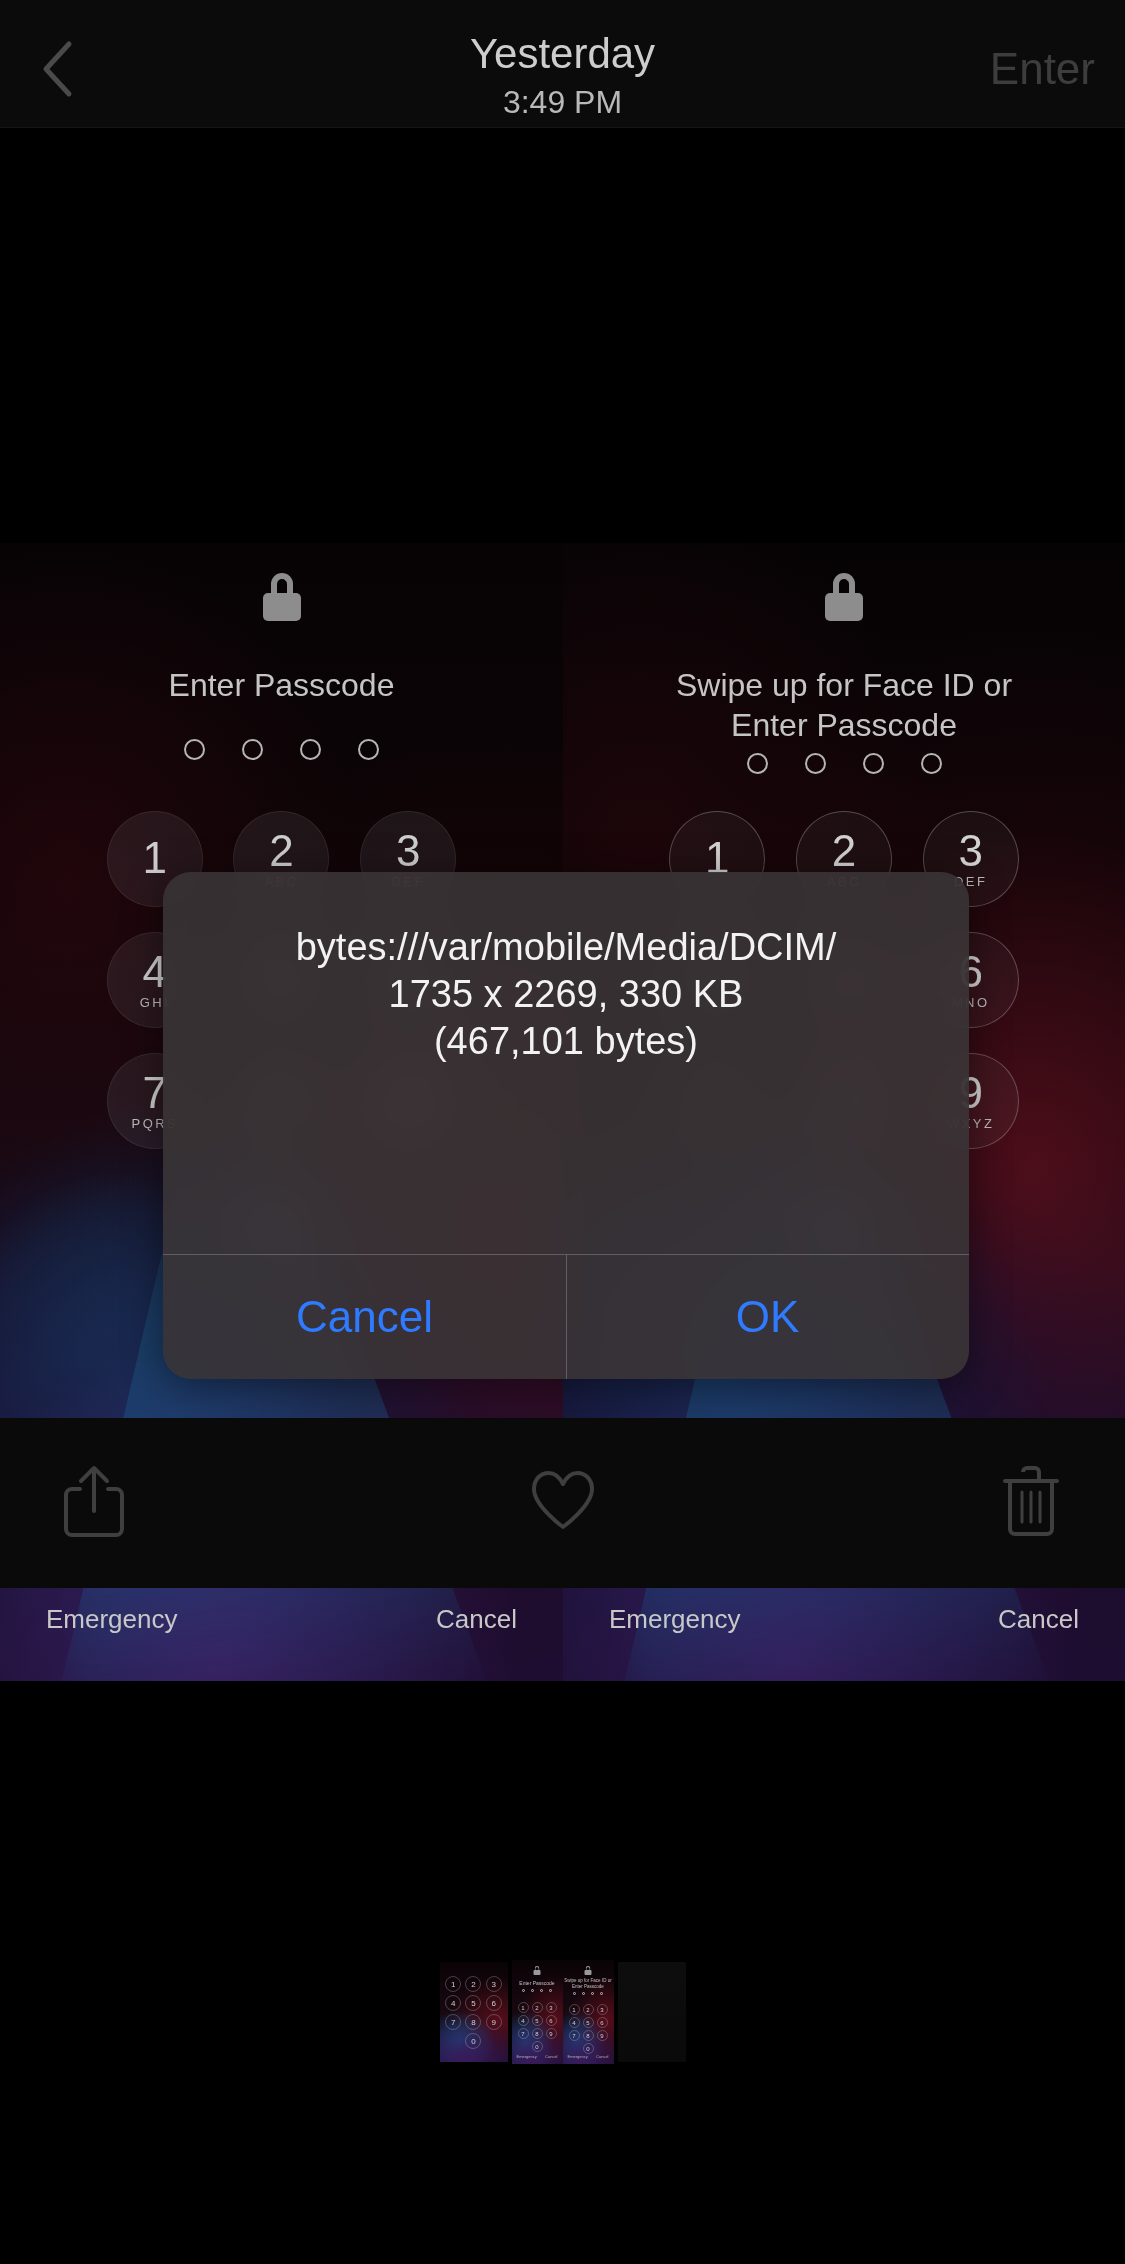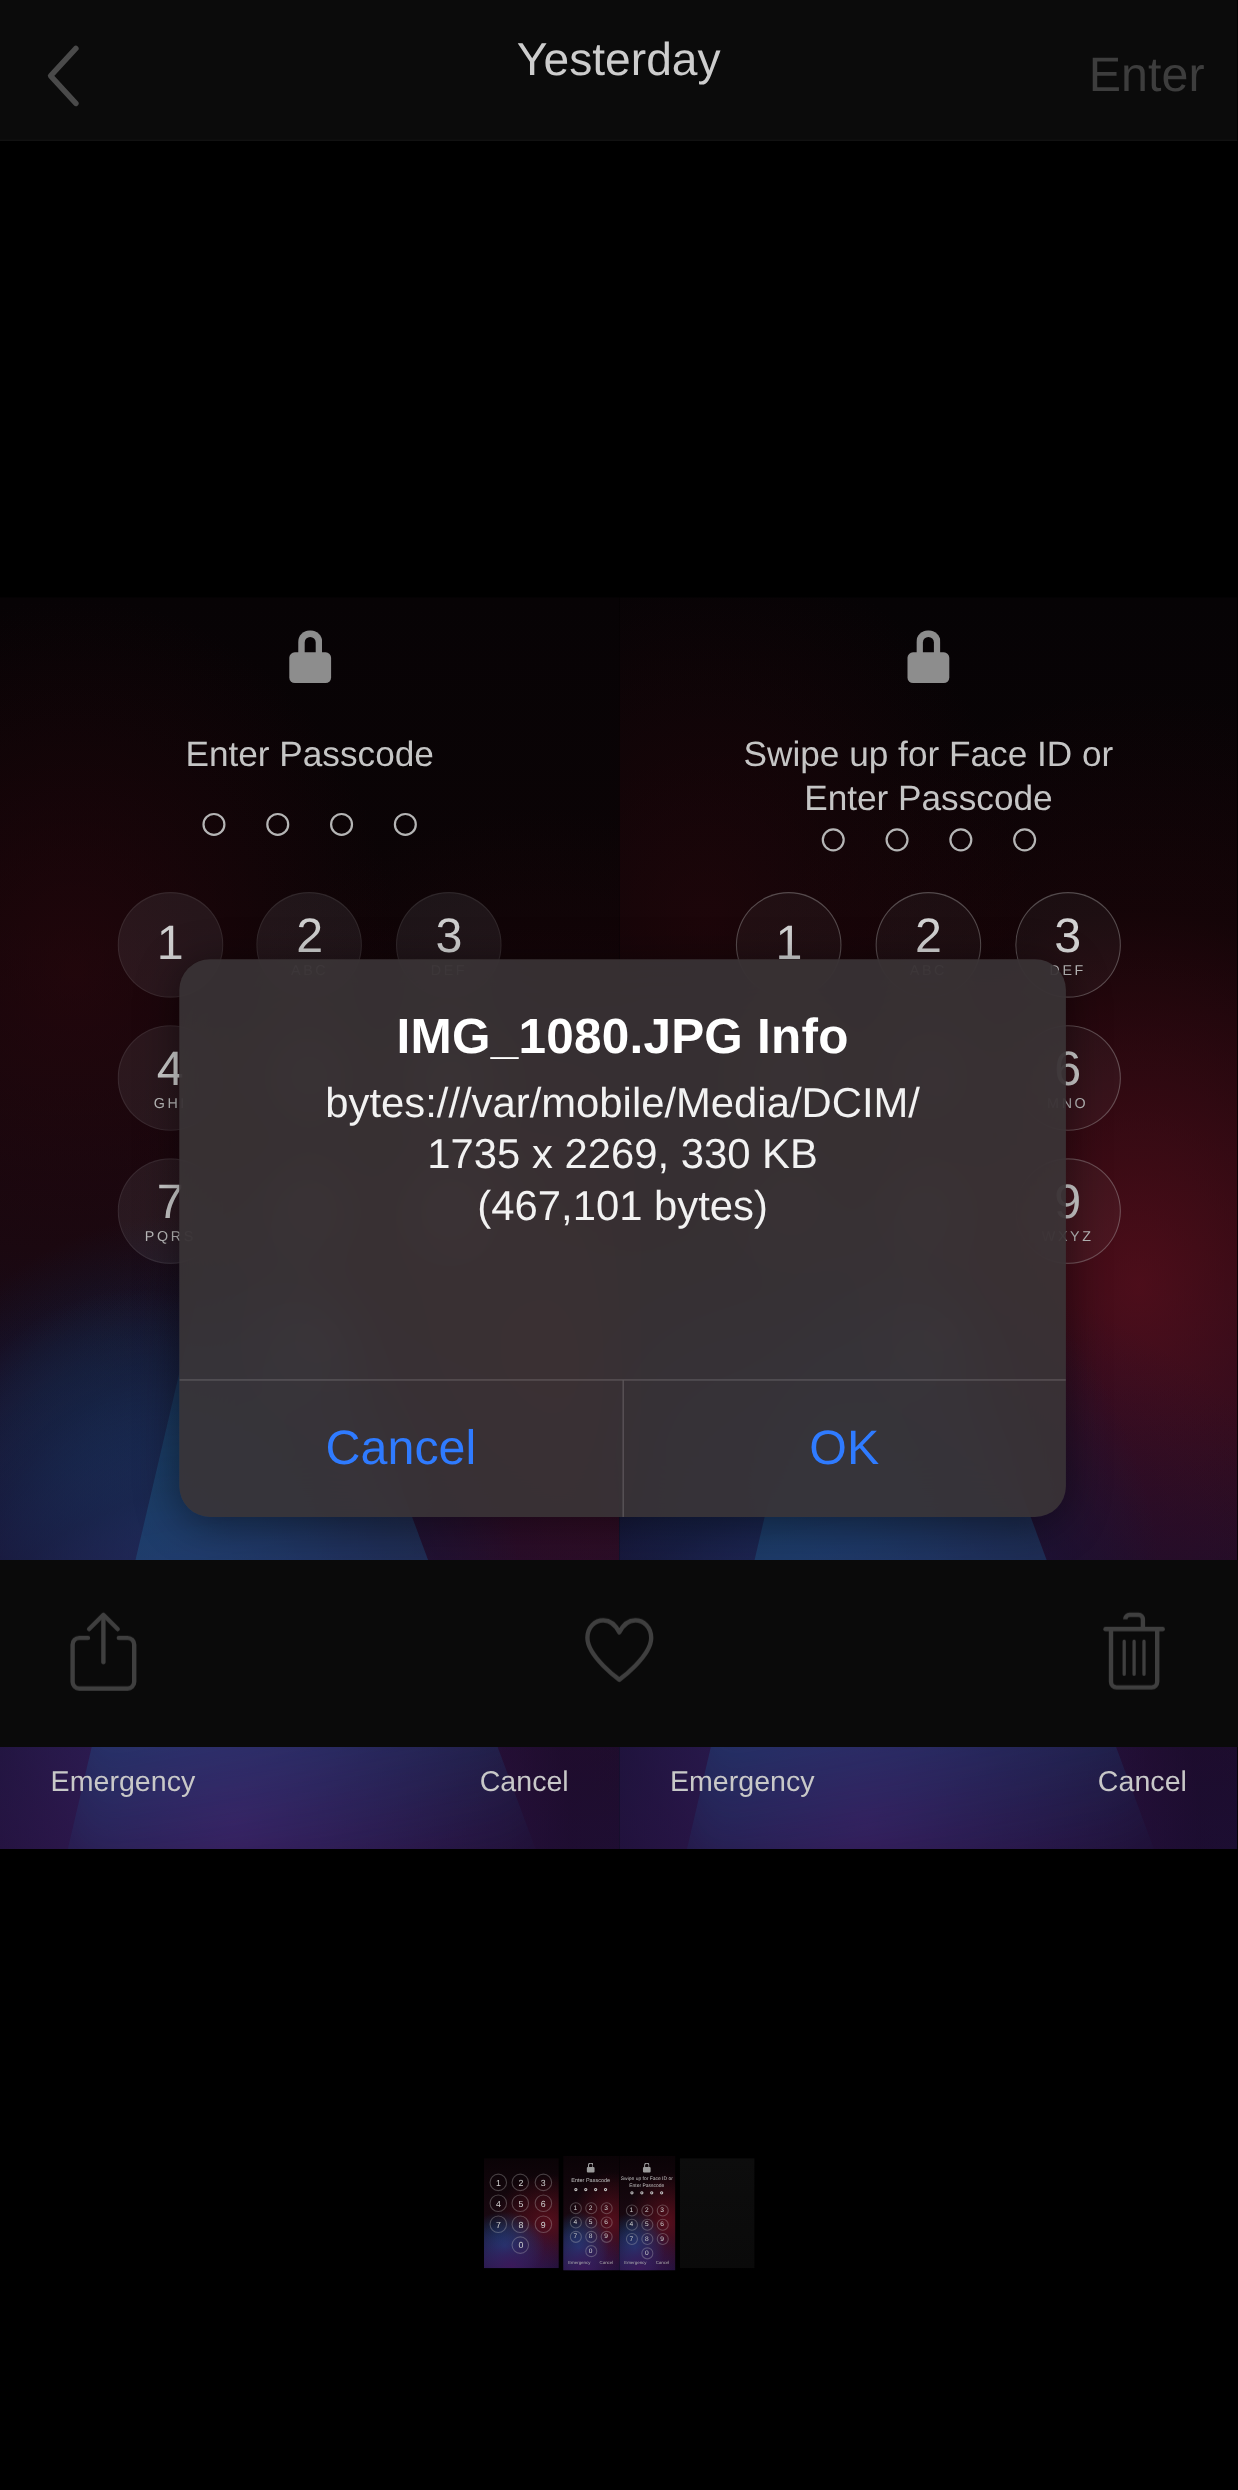--- a/index.html
+++ b/index.html
@@ -239,6 +239,7 @@
     </div>
     <div class="nav-center">
       <div class="nav-title">Yesterday</div>
+      <div class="nav-sub">3:49 PM</div>
     </div>
     <div class="nav-edit">Enter</div>
     <div class="nav-hair"></div>

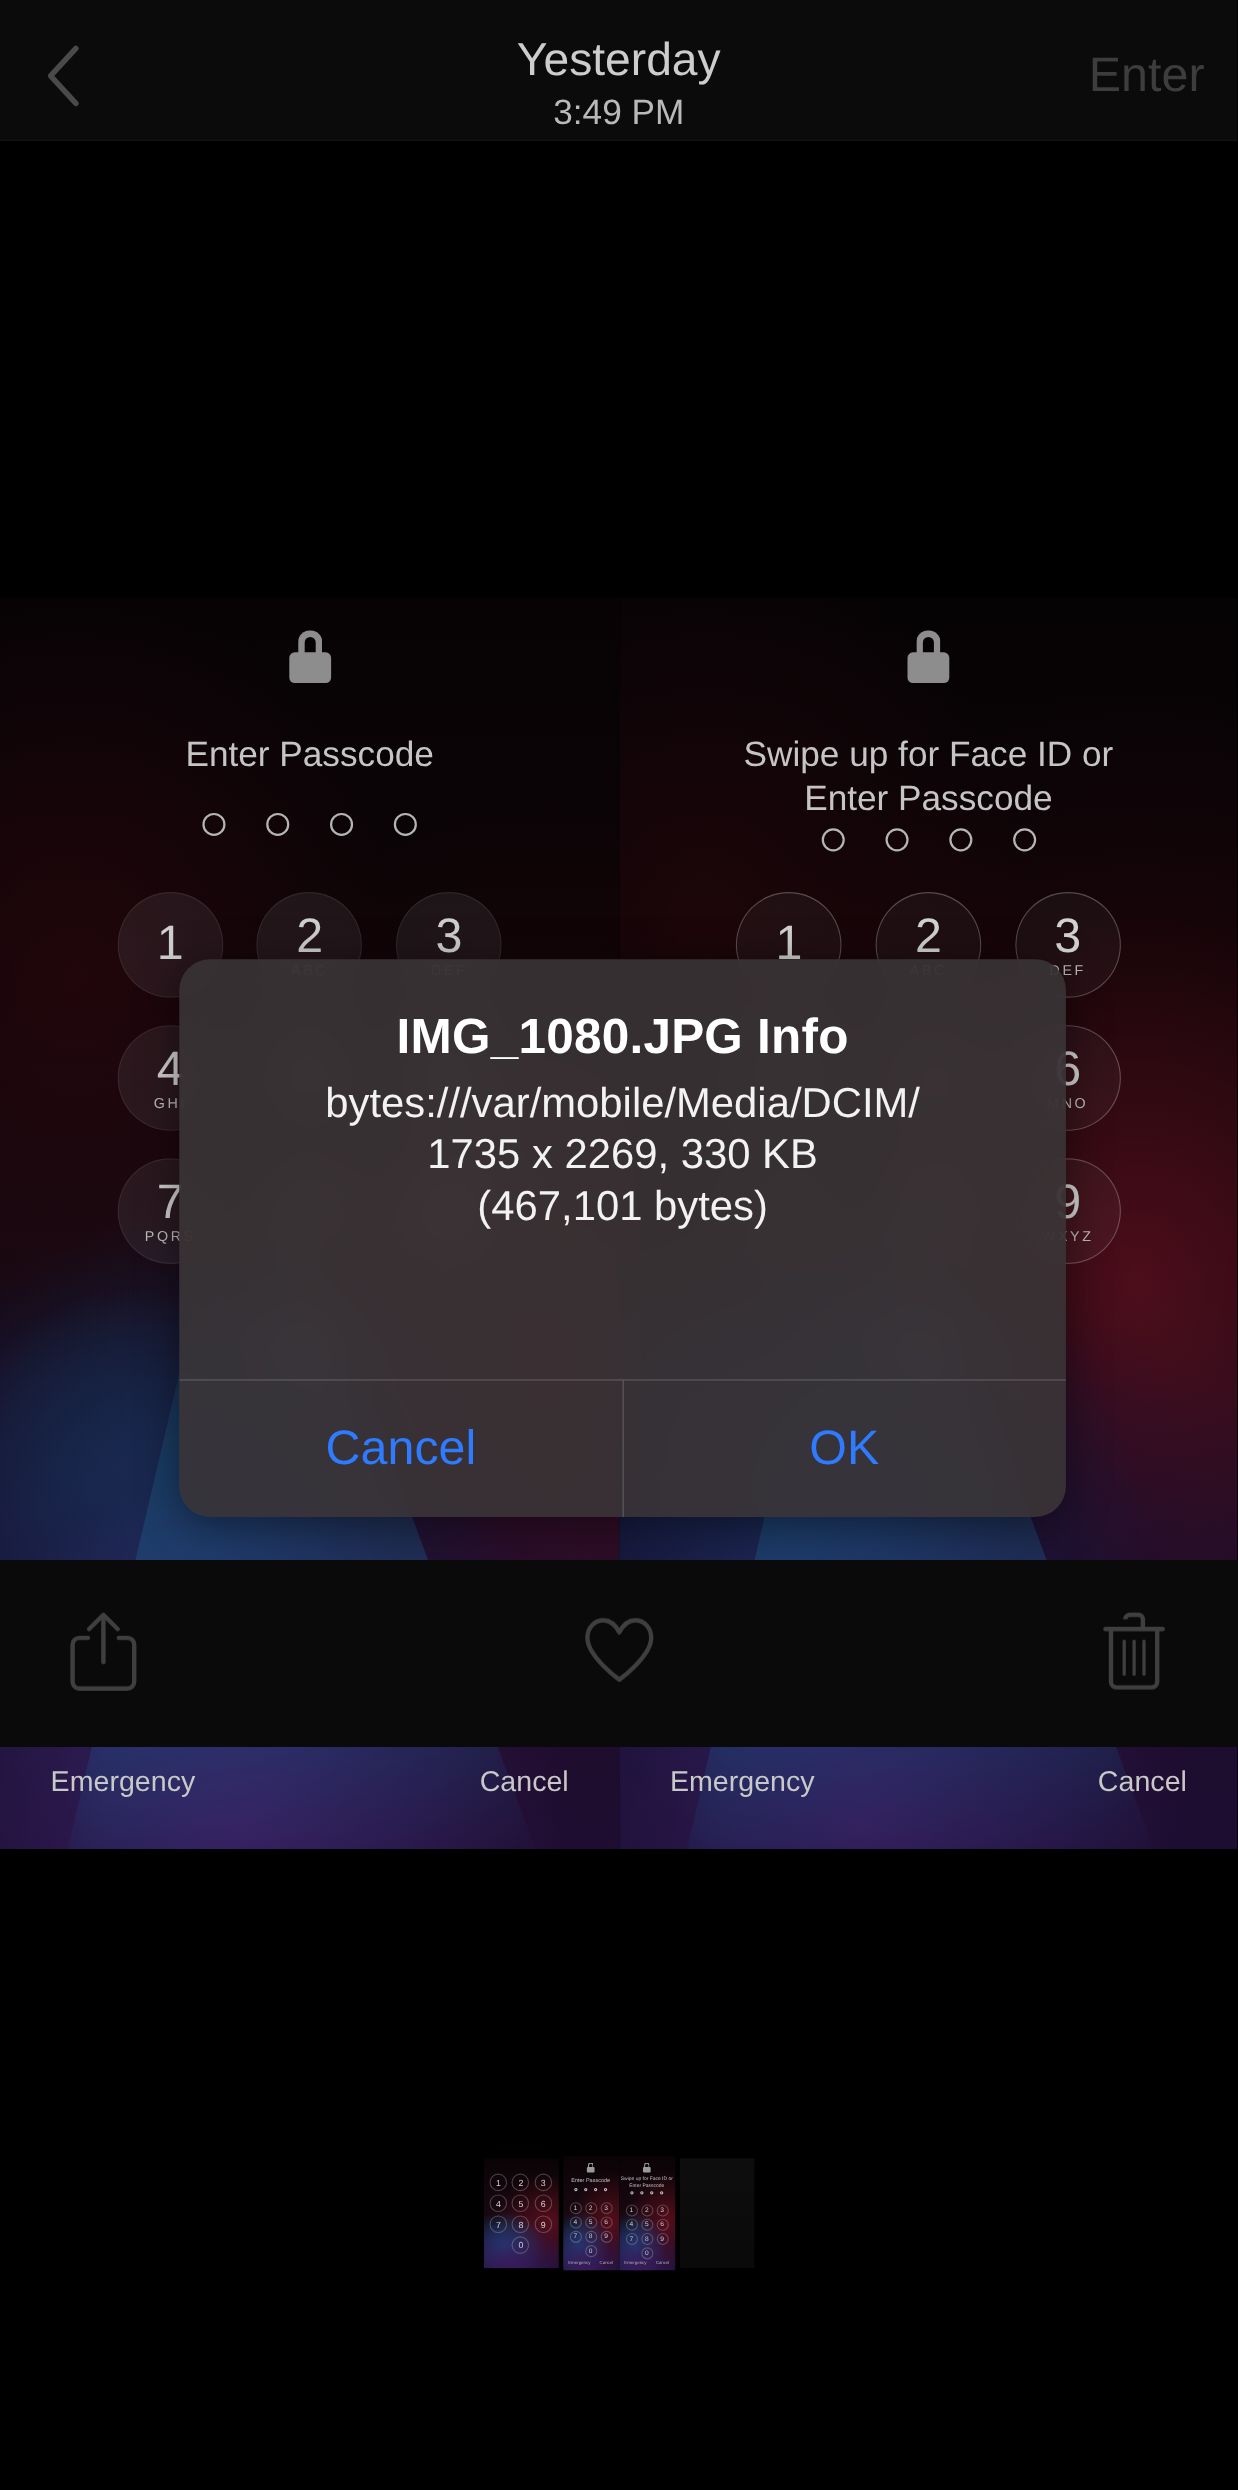--- a/index.html
+++ b/index.html
@@ -382,7 +382,6 @@
   <div class="scrim"></div>
   <div class="dialog">
     <div class="dlg-body">
-      <div class="dlg-title">IMG_1080.JPG Info</div>
       <div class="dlg-msg">
         <div>bytes:///var/mobile/Media/DCIM/</div>
         <div>1735 x 2269, 330 KB</div>

